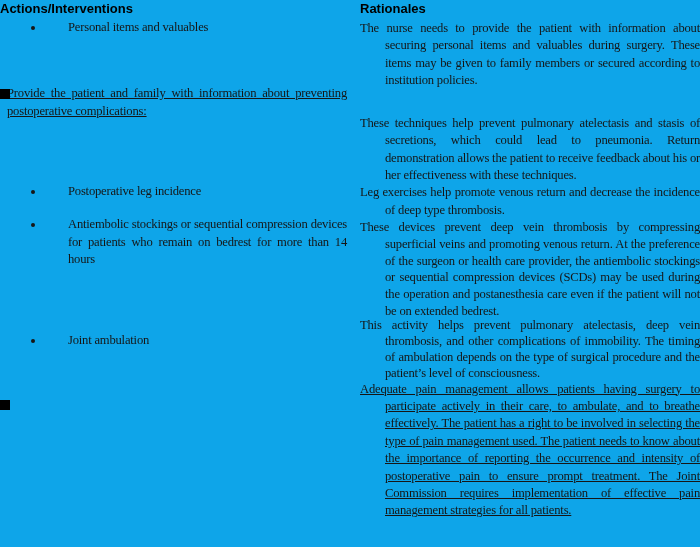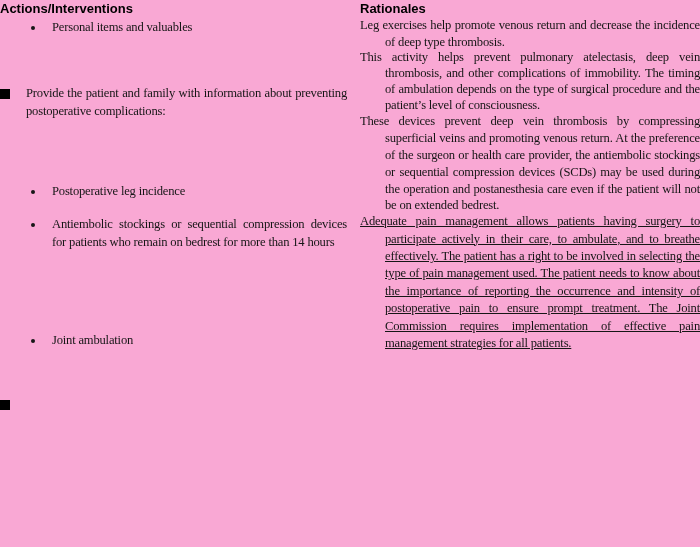--- a/index.html
+++ b/index.html
@@ -7,7 +7,7 @@
     position: relative;
     width: 700px;
     height: 547px;
-    background: #f9a8d4;
+    background: #0ea5e9;
     overflow: hidden;
     color: #161616;
     font-family: "Liberation Serif", serif;

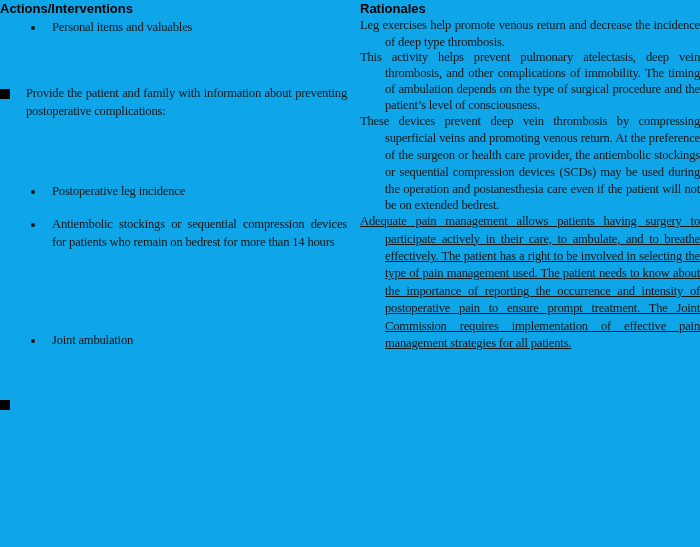--- a/index.html
+++ b/index.html
@@ -36,7 +36,7 @@
     line-height: 17.6px;
     hyphens: auto; -webkit-hyphens: auto;
   }
-  .li.bullet { padding-left: 52px; }
+  .li.bullet { padding-left: 68px; }
   .li.square { padding-left: 26px; }
   .dot {
     position: absolute;

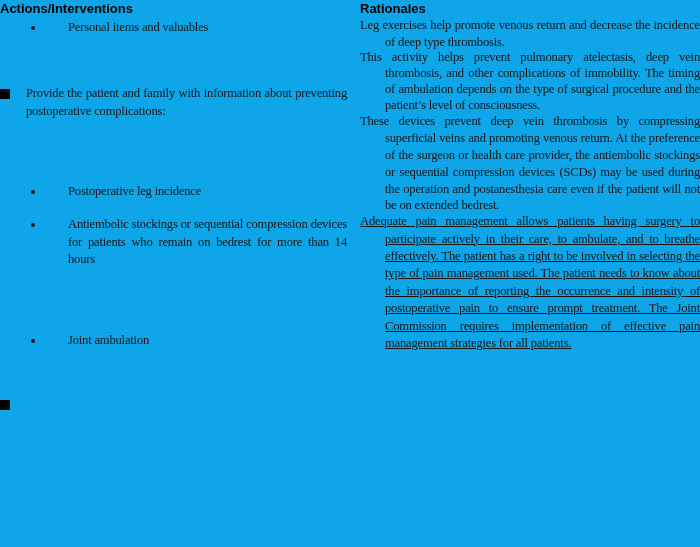--- a/index.html
+++ b/index.html
@@ -110,6 +110,7 @@
 
   <section class="col-right">
     <h2 class="col-header">Rationales</h2>
+    <p class="para p1">The nurse needs to provide the patient with information about securing personal items and valuables during surgery. These items may be given to family members or secured according to institution policies.</p>
     <p class="para p3">Leg exercises help promote venous return and decrease the incidence of deep type thrombosis.</p>
     <p class="para p5">This activity helps prevent pulmonary atelectasis, deep vein thrombosis, and other complications of immobility. The timing of ambulation depends on the type of surgical procedure and the patient’s level of consciousness.</p>
     <p class="para p4">These devices prevent deep vein thrombosis by compressing superficial veins and promoting venous return. At the preference of the surgeon or health care provider, the antiembolic stockings or sequential compression devices (SCDs) may be used during the operation and postanesthesia care even if the patient will not be on extended bedrest.</p>

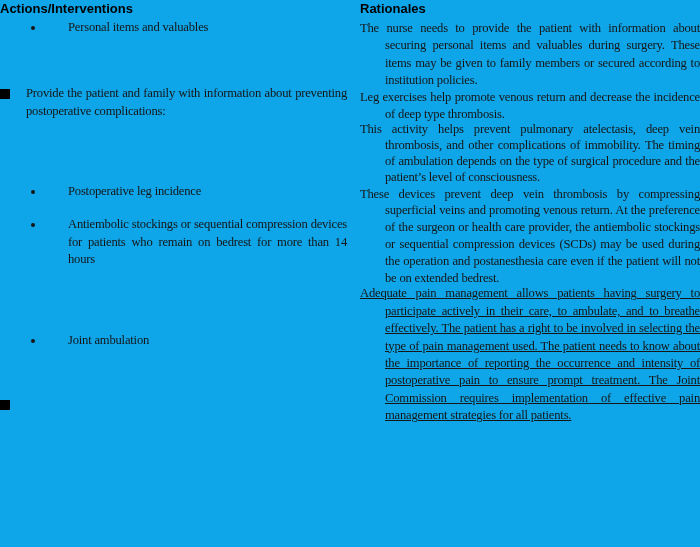--- a/index.html
+++ b/index.html
@@ -37,7 +37,7 @@
     hyphens: auto; -webkit-hyphens: auto;
   }
   .li.bullet { padding-left: 68px; }
-  .li.square { padding-left: 26px; }
+  .li.square { padding-left: 7px; text-decoration: underline; }
   .dot {
     position: absolute;
     left: 31px;

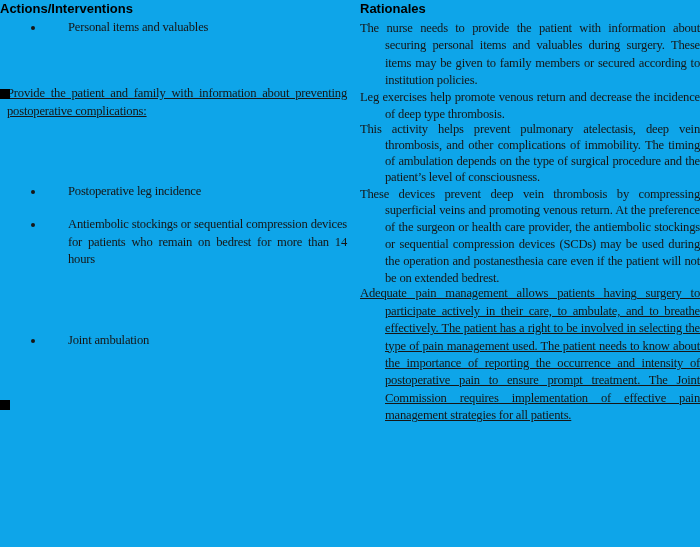--- a/index.html
+++ b/index.html
@@ -111,6 +111,7 @@
   <section class="col-right">
     <h2 class="col-header">Rationales</h2>
     <p class="para p1">The nurse needs to provide the patient with information about securing personal items and valuables during surgery. These items may be given to family members or secured according to institution policies.</p>
+    <p class="para p2">These techniques help prevent pulmonary atelectasis and stasis of secretions, which could lead to pneumonia. Return demonstration allows the patient to receive feedback about his or her effectiveness with these techniques.</p>
     <p class="para p3">Leg exercises help promote venous return and decrease the incidence of deep type thrombosis.</p>
     <p class="para p5">This activity helps prevent pulmonary atelectasis, deep vein thrombosis, and other complications of immobility. The timing of ambulation depends on the type of surgical procedure and the patient’s level of consciousness.</p>
     <p class="para p4">These devices prevent deep vein thrombosis by compressing superficial veins and promoting venous return. At the preference of the surgeon or health care provider, the antiembolic stockings or sequential compression devices (SCDs) may be used during the operation and postanesthesia care even if the patient will not be on extended bedrest.</p>

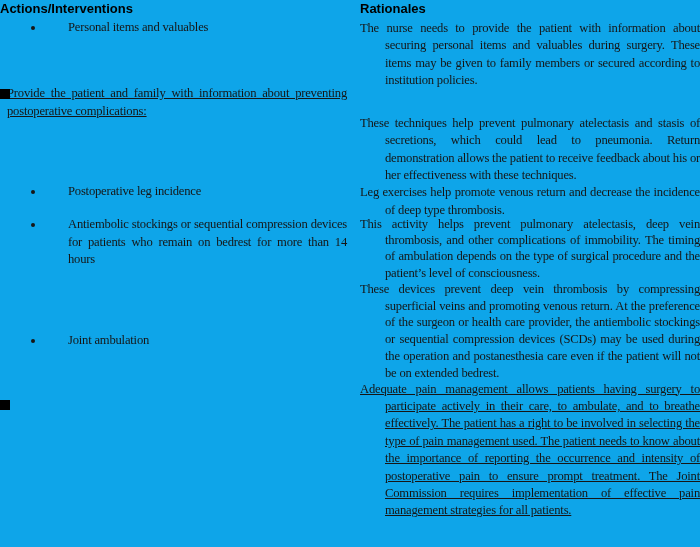--- a/index.html
+++ b/index.html
@@ -113,8 +113,8 @@
     <p class="para p1">The nurse needs to provide the patient with information about securing personal items and valuables during surgery. These items may be given to family members or secured according to institution policies.</p>
     <p class="para p2">These techniques help prevent pulmonary atelectasis and stasis of secretions, which could lead to pneumonia. Return demonstration allows the patient to receive feedback about his or her effectiveness with these techniques.</p>
     <p class="para p3">Leg exercises help promote venous return and decrease the incidence of deep type thrombosis.</p>
+    <p class="para p4">These devices prevent deep vein thrombosis by compressing superficial veins and promoting venous return. At the preference of the surgeon or health care provider, the antiembolic stockings or sequential compression devices (SCDs) may be used during the operation and postanesthesia care even if the patient will not be on extended bedrest.</p>
     <p class="para p5">This activity helps prevent pulmonary atelectasis, deep vein thrombosis, and other complications of immobility. The timing of ambulation depends on the type of surgical procedure and the patient’s level of consciousness.</p>
-    <p class="para p4">These devices prevent deep vein thrombosis by compressing superficial veins and promoting venous return. At the preference of the surgeon or health care provider, the antiembolic stockings or sequential compression devices (SCDs) may be used during the operation and postanesthesia care even if the patient will not be on extended bedrest.</p>
     <p class="para p6">Adequate pain management allows patients having surgery to participate actively in their care, to ambulate, and to breathe effectively. The patient has a right to be involved in selecting the type of pain management used. The patient needs to know about the importance of reporting the occurrence and intensity of postoperative pain to ensure prompt treatment. The Joint Commission requires implementation of effective pain management strategies for all patients.</p>
   </section>
 

